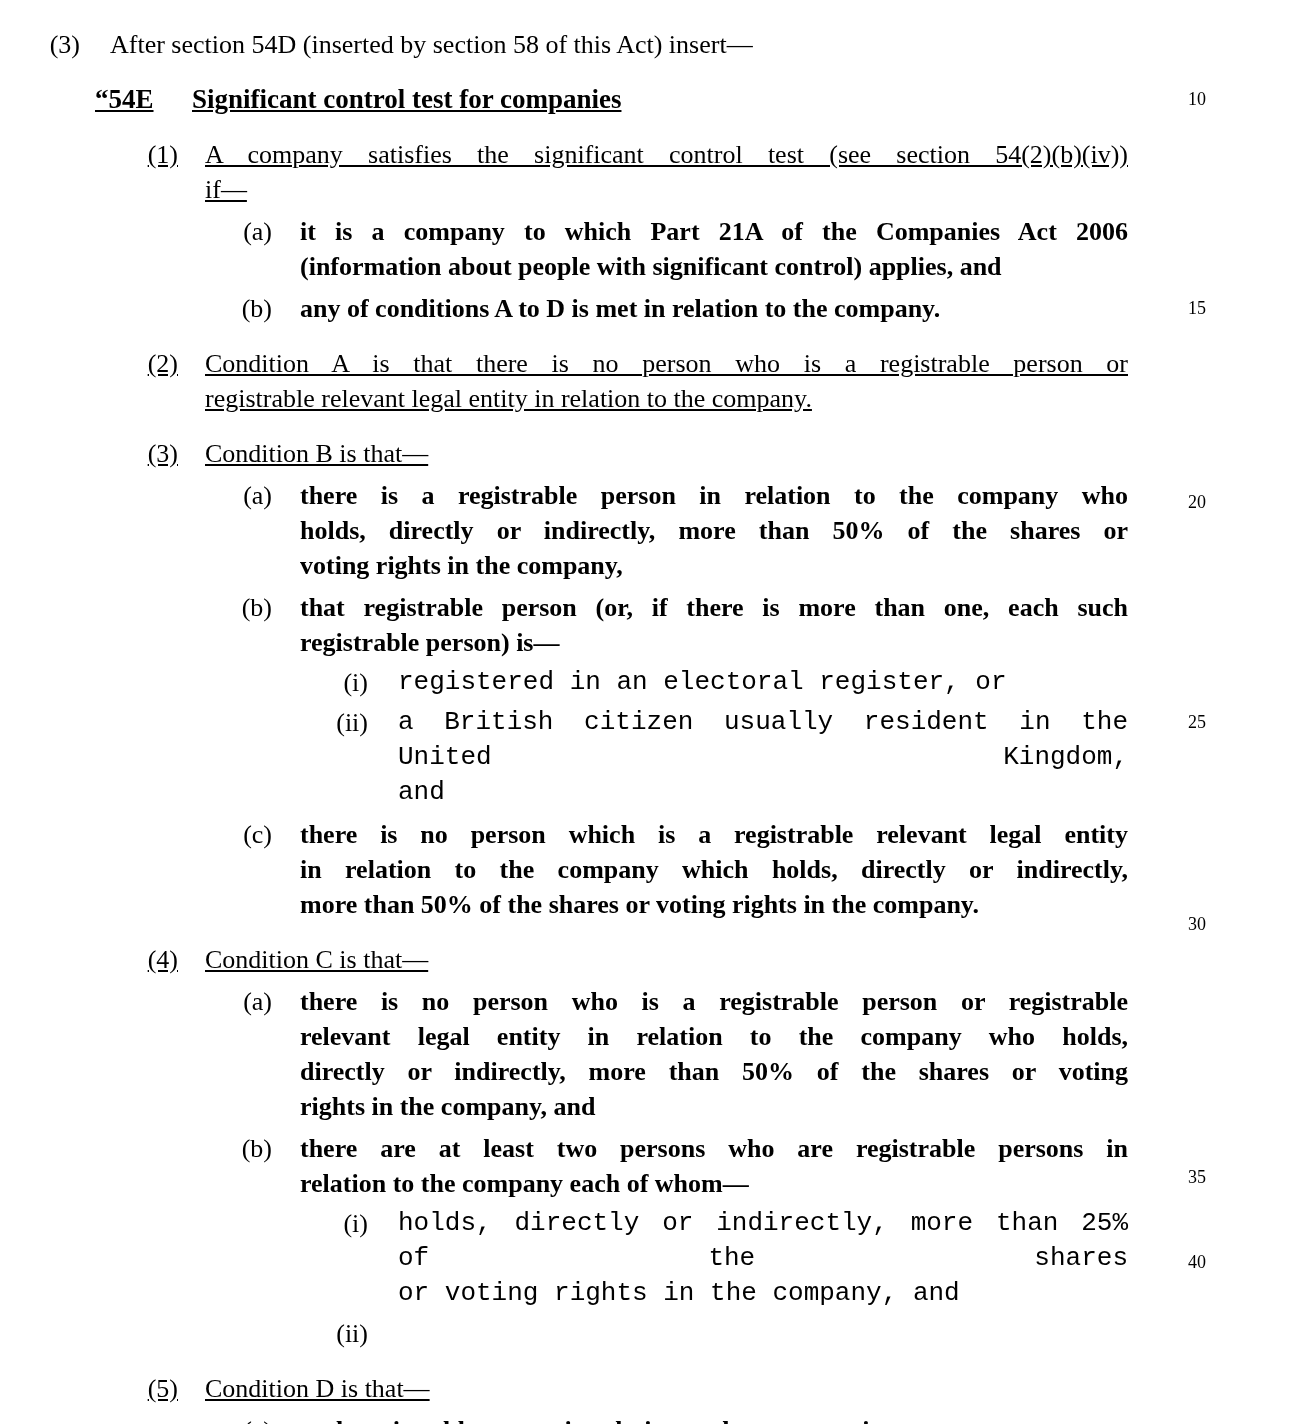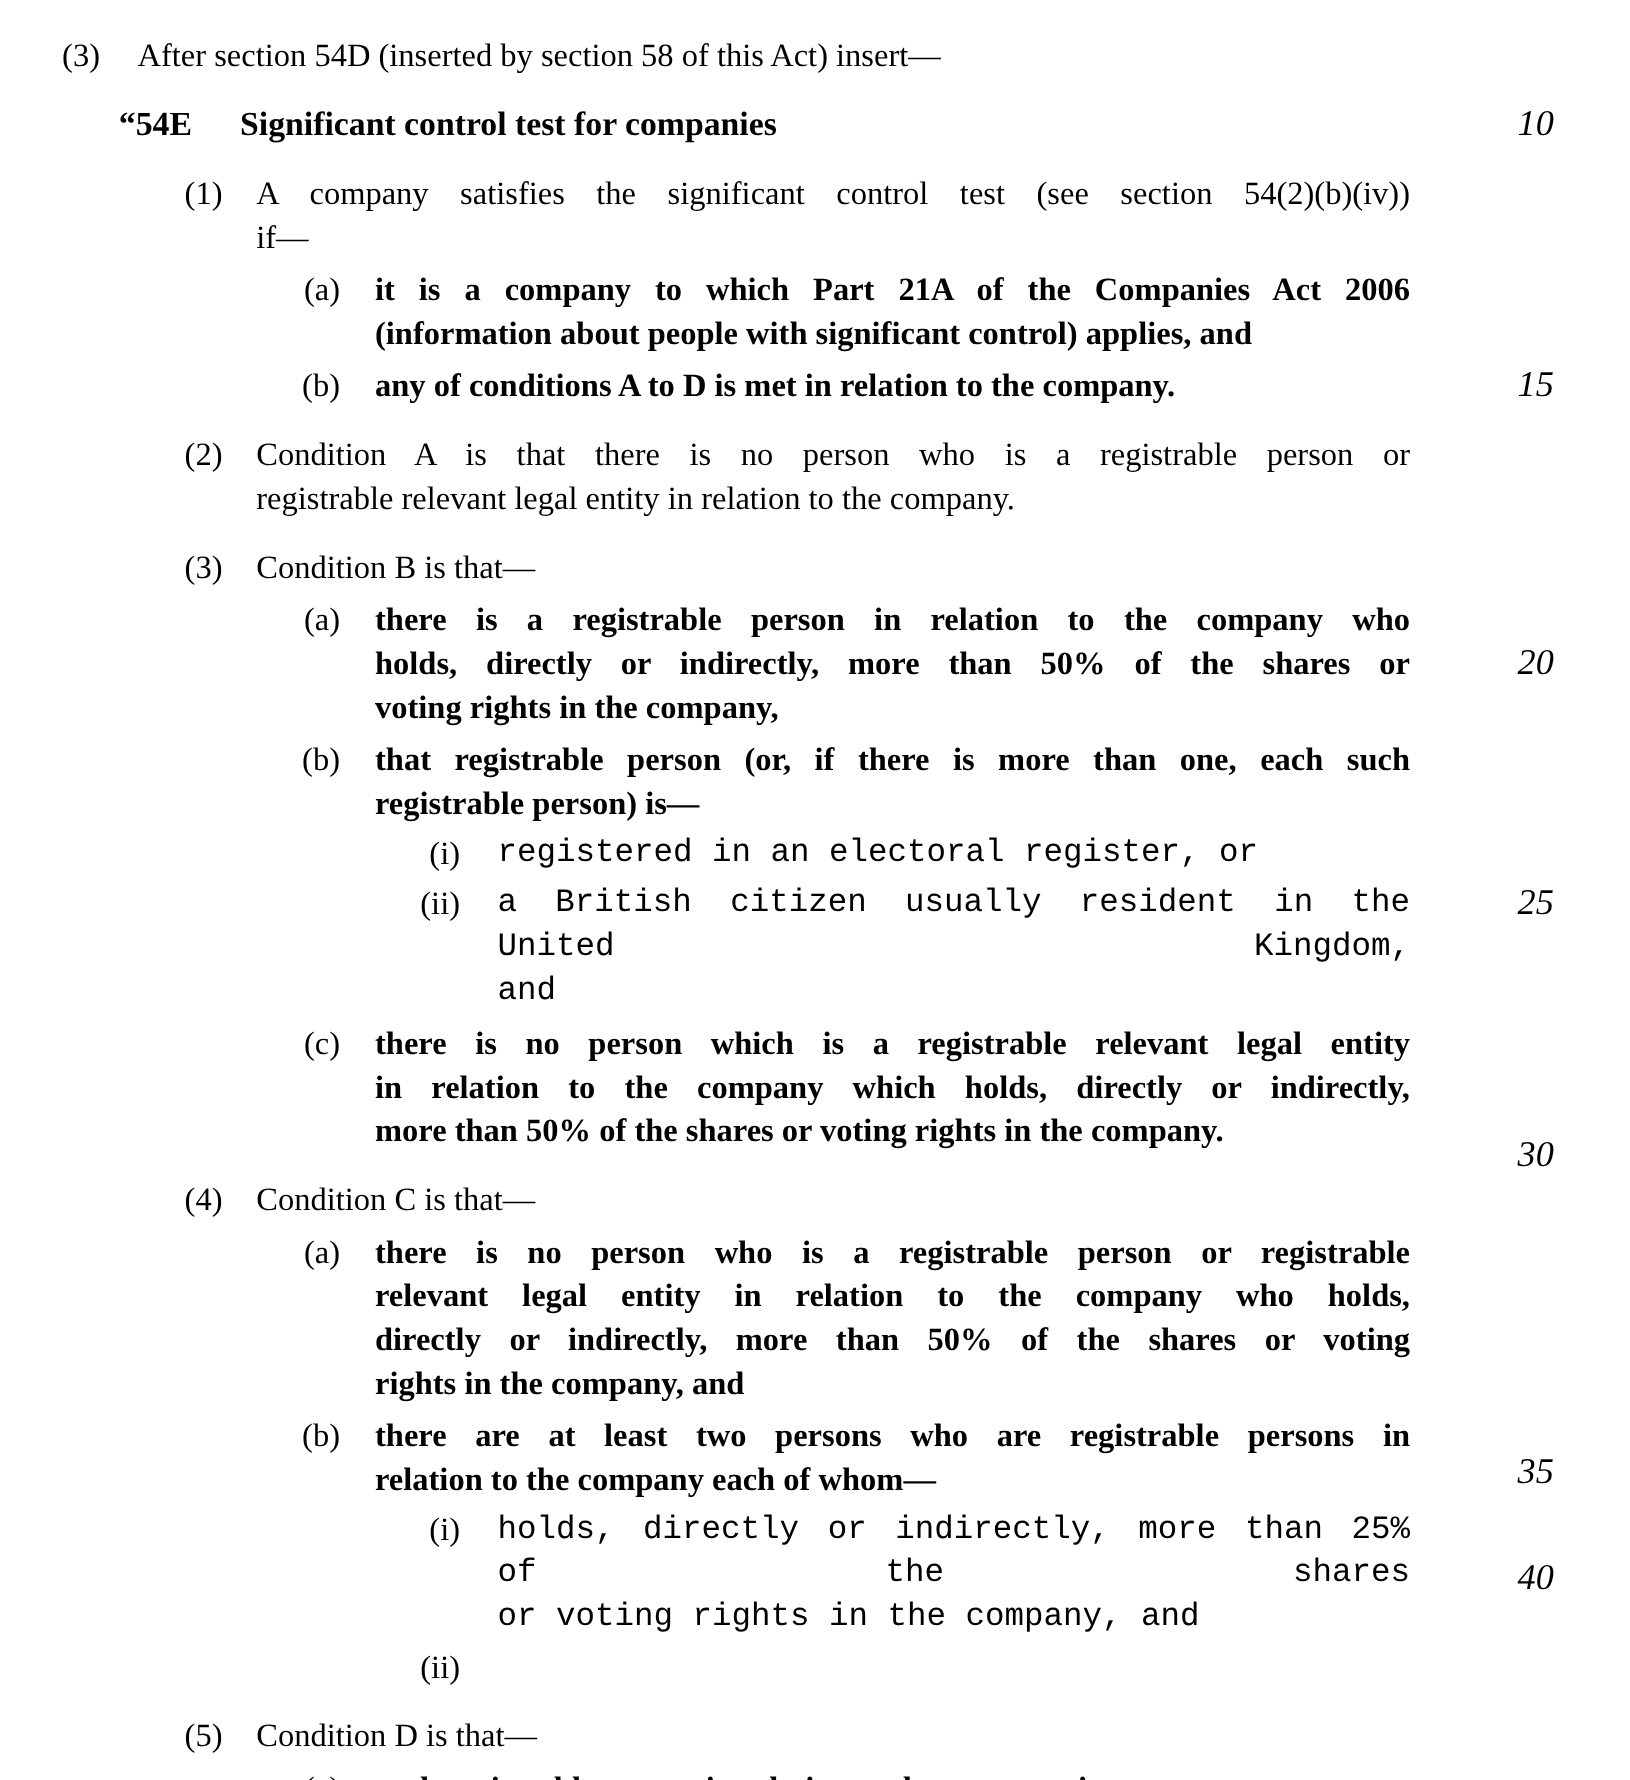--- a/index.html
+++ b/index.html
@@ -44,7 +44,7 @@
 
   
   .m-first   { margin-top: 27px; }
-  .m-section { margin-top: 20px; }
+  .m-section { margin-top: 20px; text-decoration: underline; }
   .m-item    { margin-top: 7px; }
   .m-sub     { margin-top: 5px; }
 

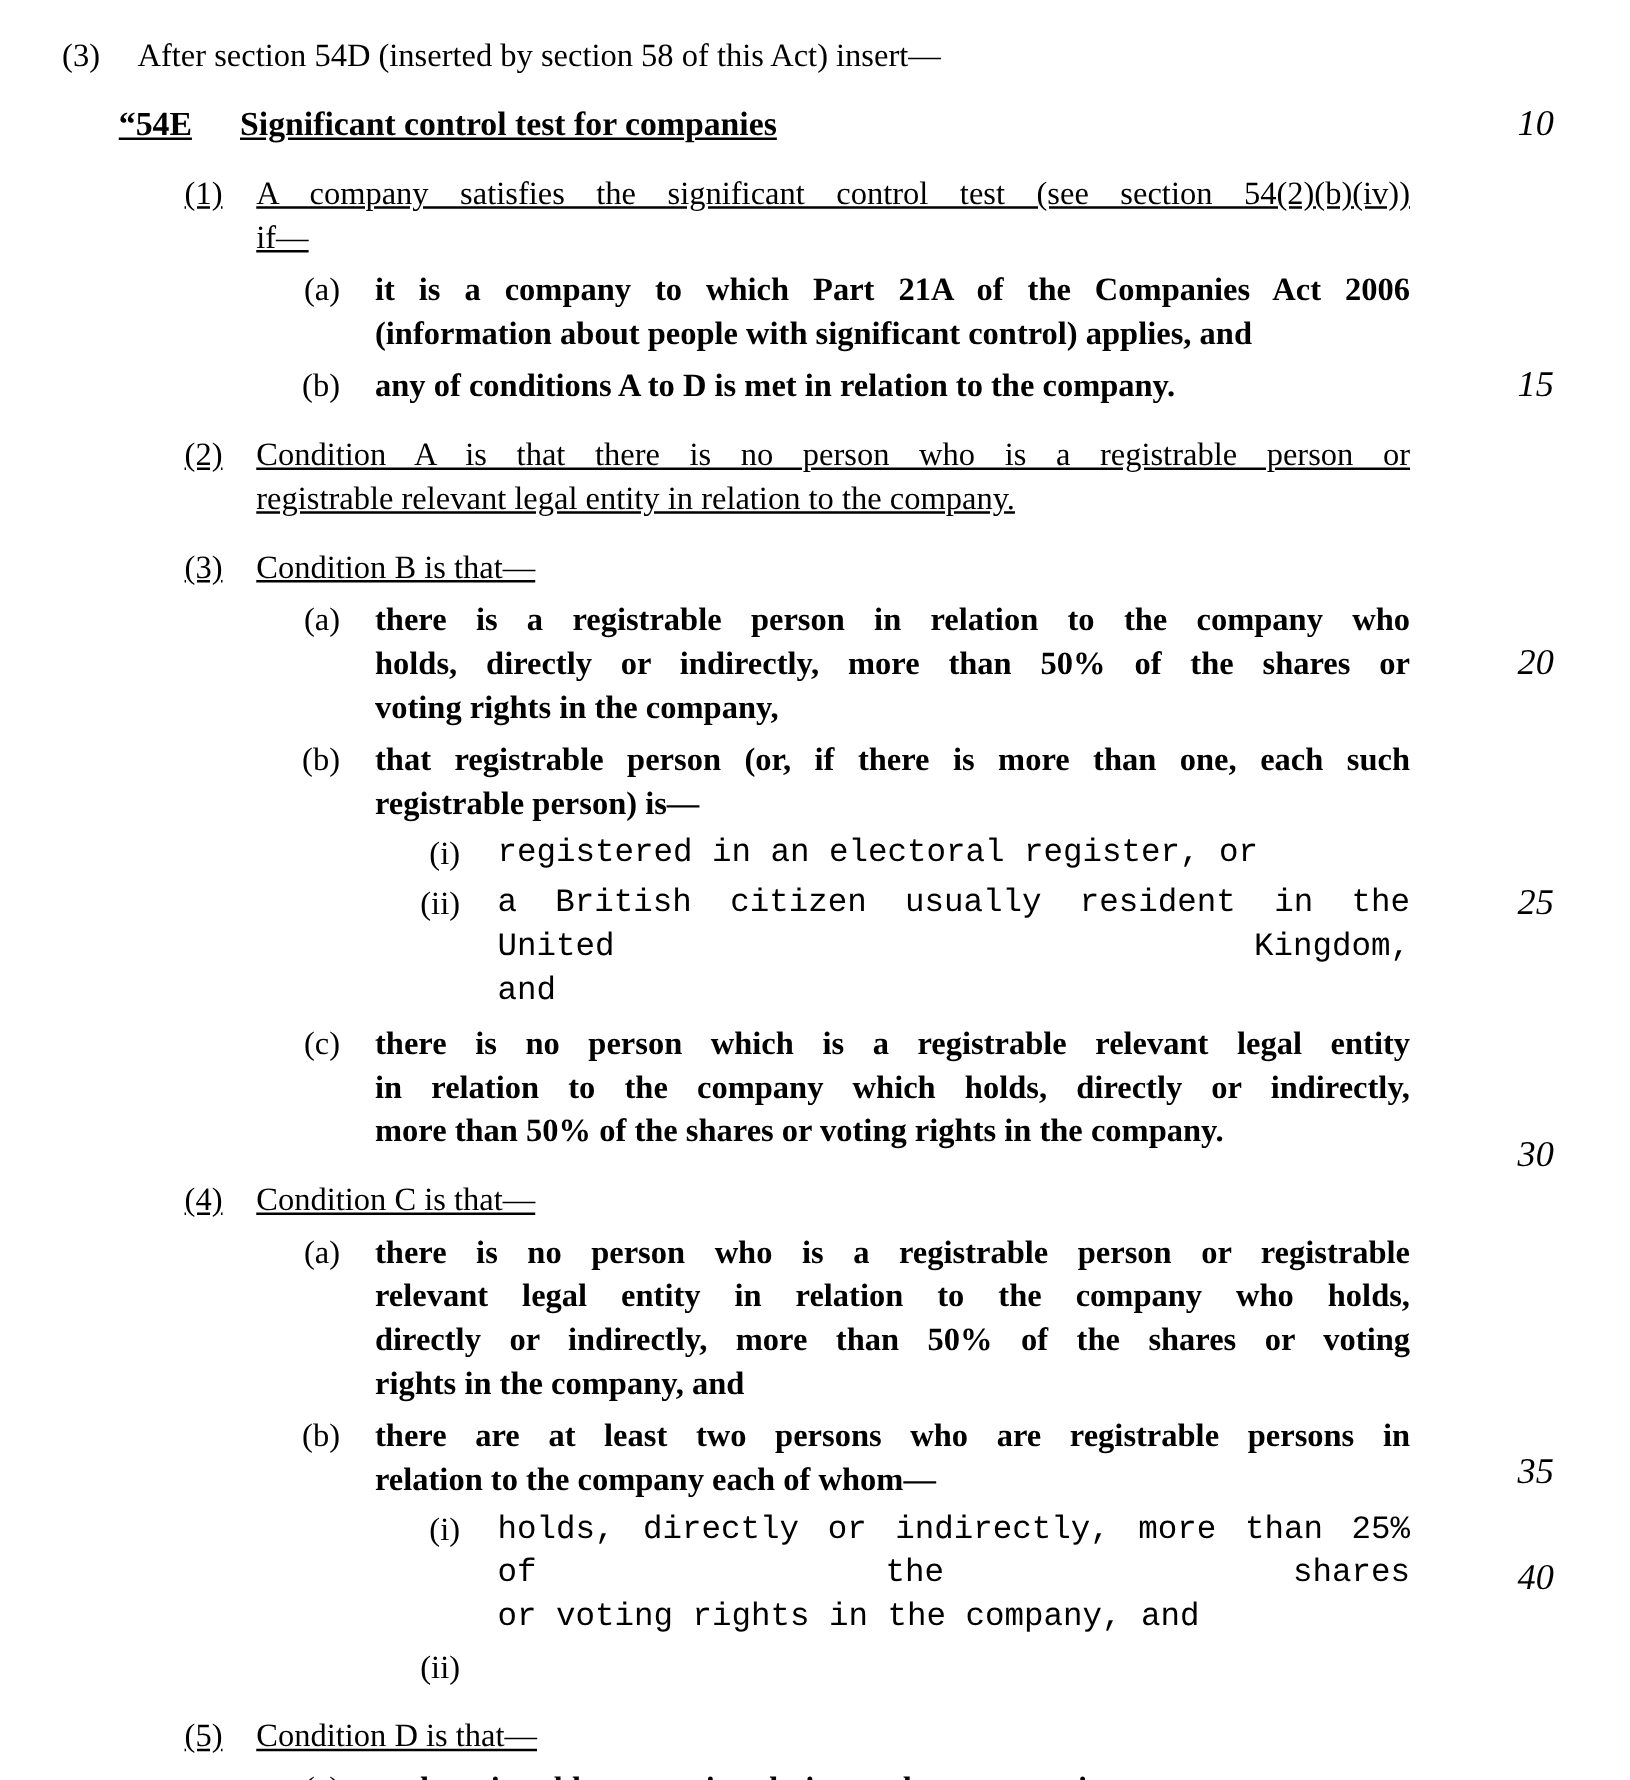--- a/index.html
+++ b/index.html
@@ -53,10 +53,8 @@
     position: absolute;
     left: 1188px;
     width: 44px;
-    font-style: italic;
-    font-size: 29px;
+    font-size: 18px;
     line-height: 35px;
-    margin-left: 26px;
   }
 </style>
 </head>

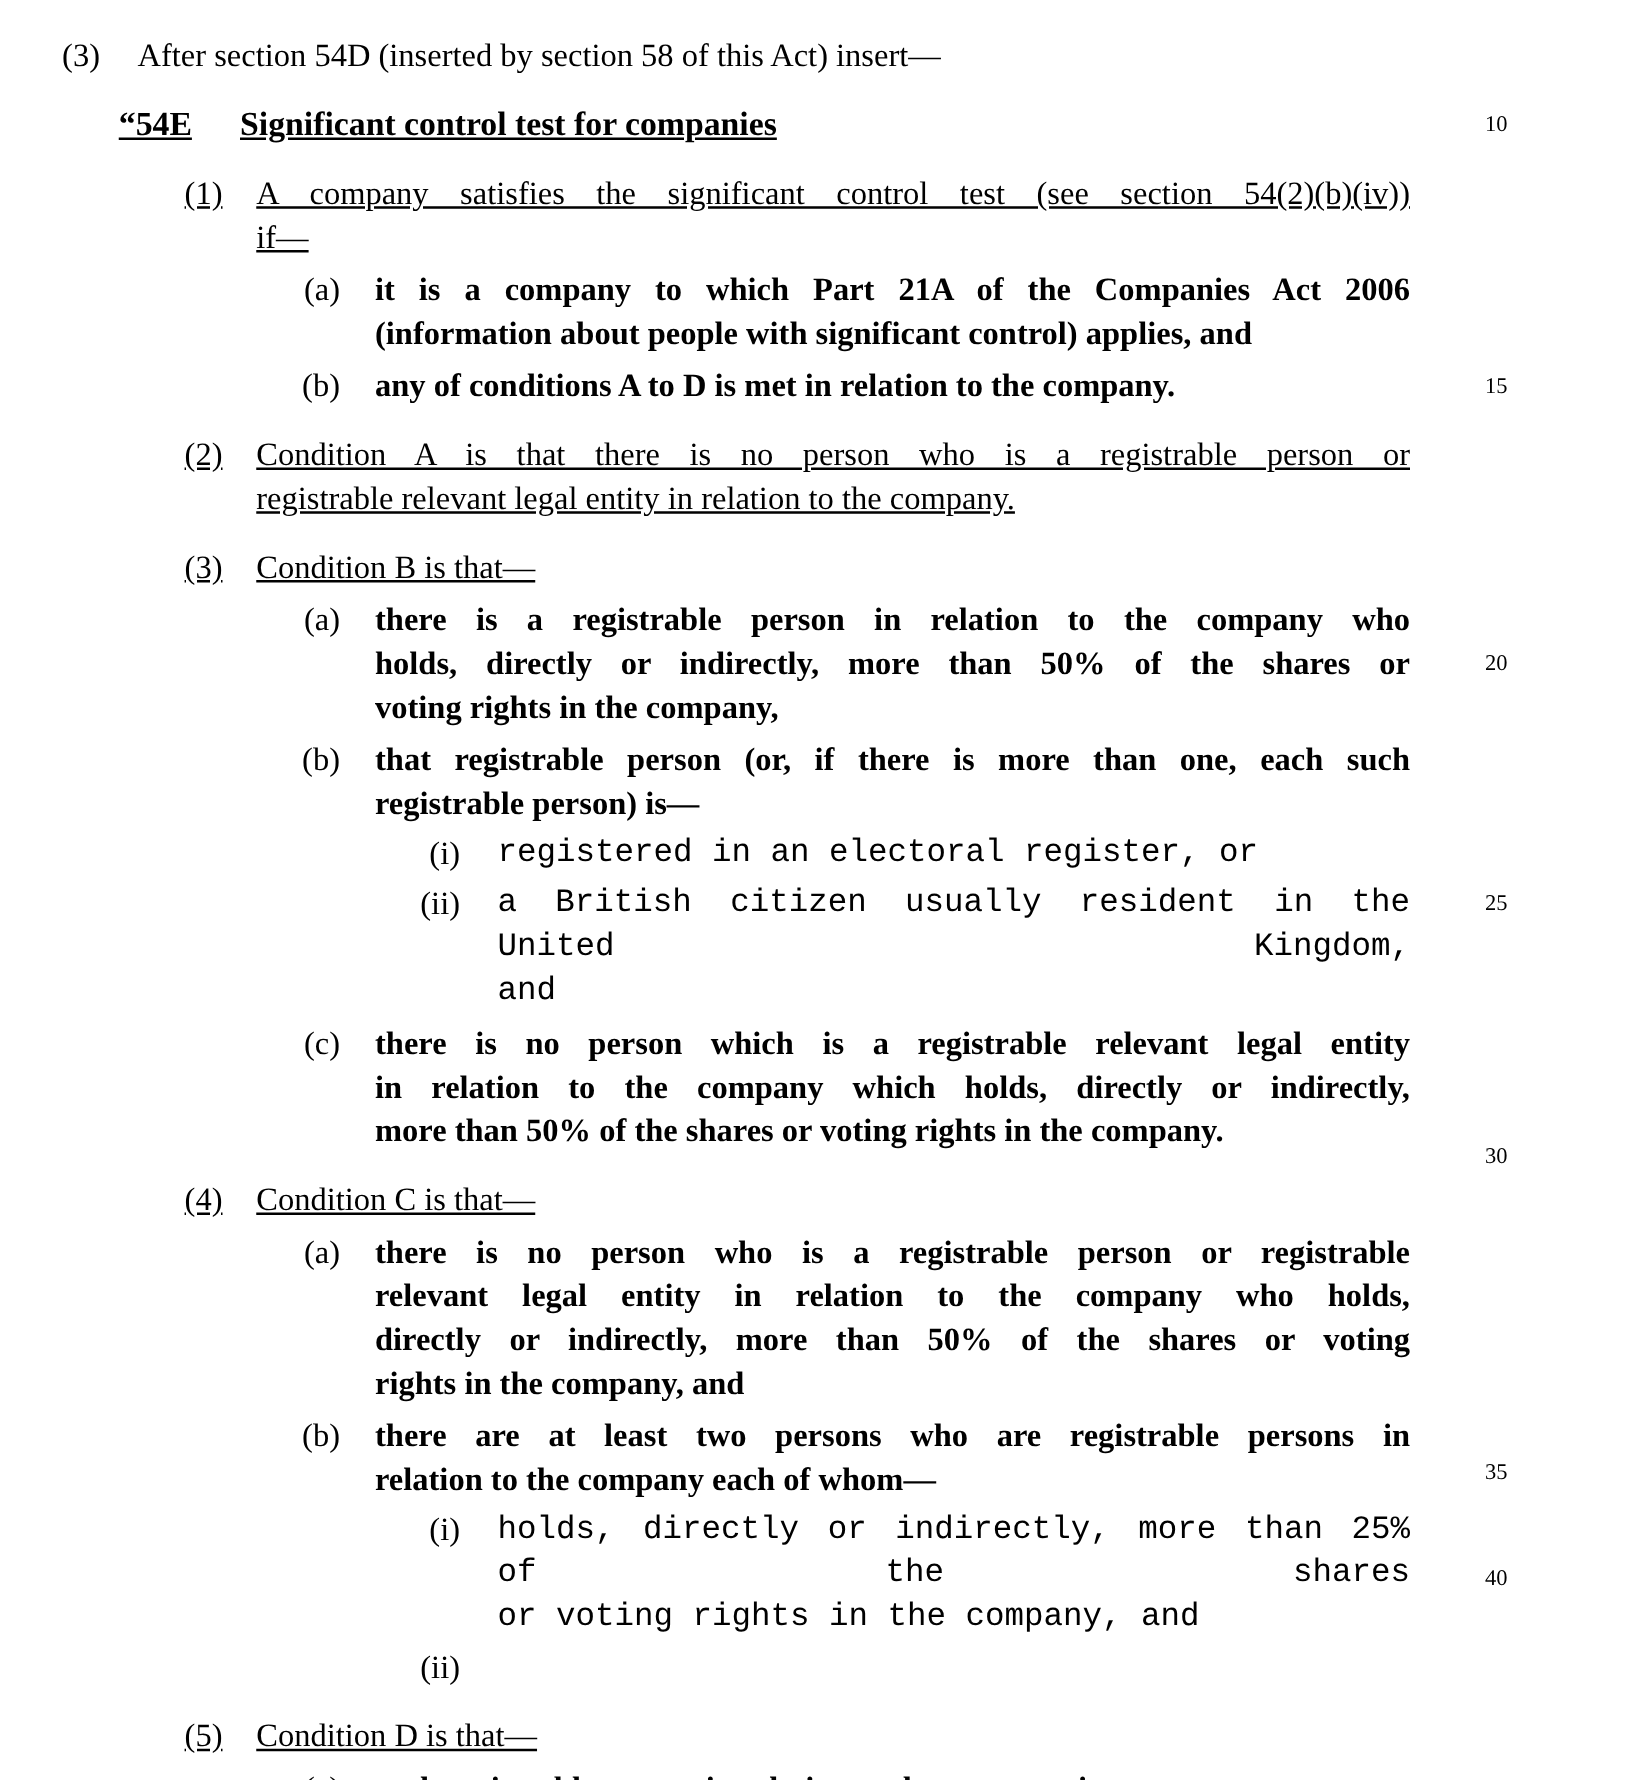--- a/index.html
+++ b/index.html
@@ -209,7 +209,7 @@
   <div>
     <span class="lineno" style="top:82px">10</span>
     <span class="lineno" style="top:291px">15</span>
-    <span class="lineno" style="top:513px">20</span>
+    <span class="lineno" style="top:485px">20</span>
     <span class="lineno" style="top:705px">25</span>
     <span class="lineno" style="top:907px">30</span>
     <span class="lineno" style="top:1160px">35</span>

